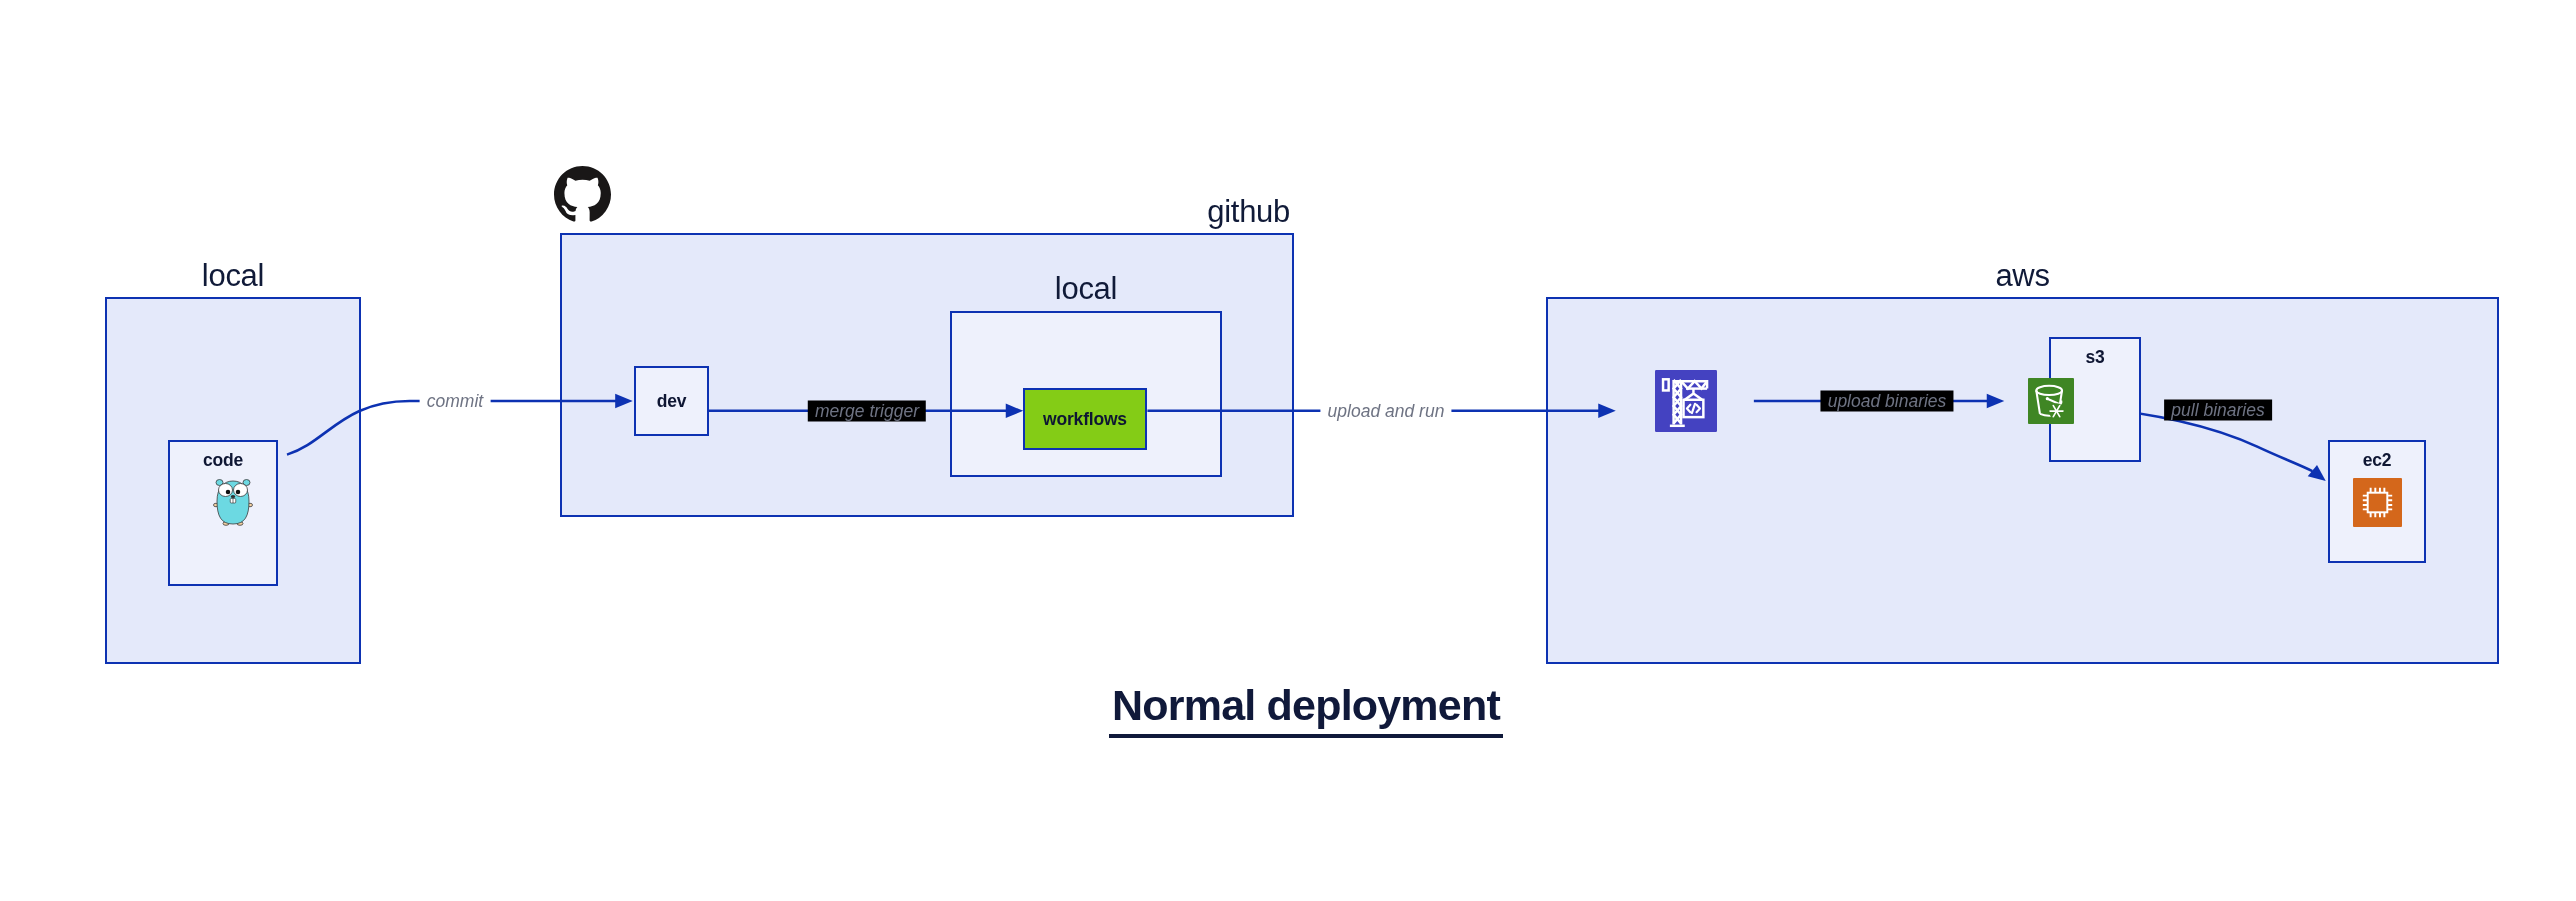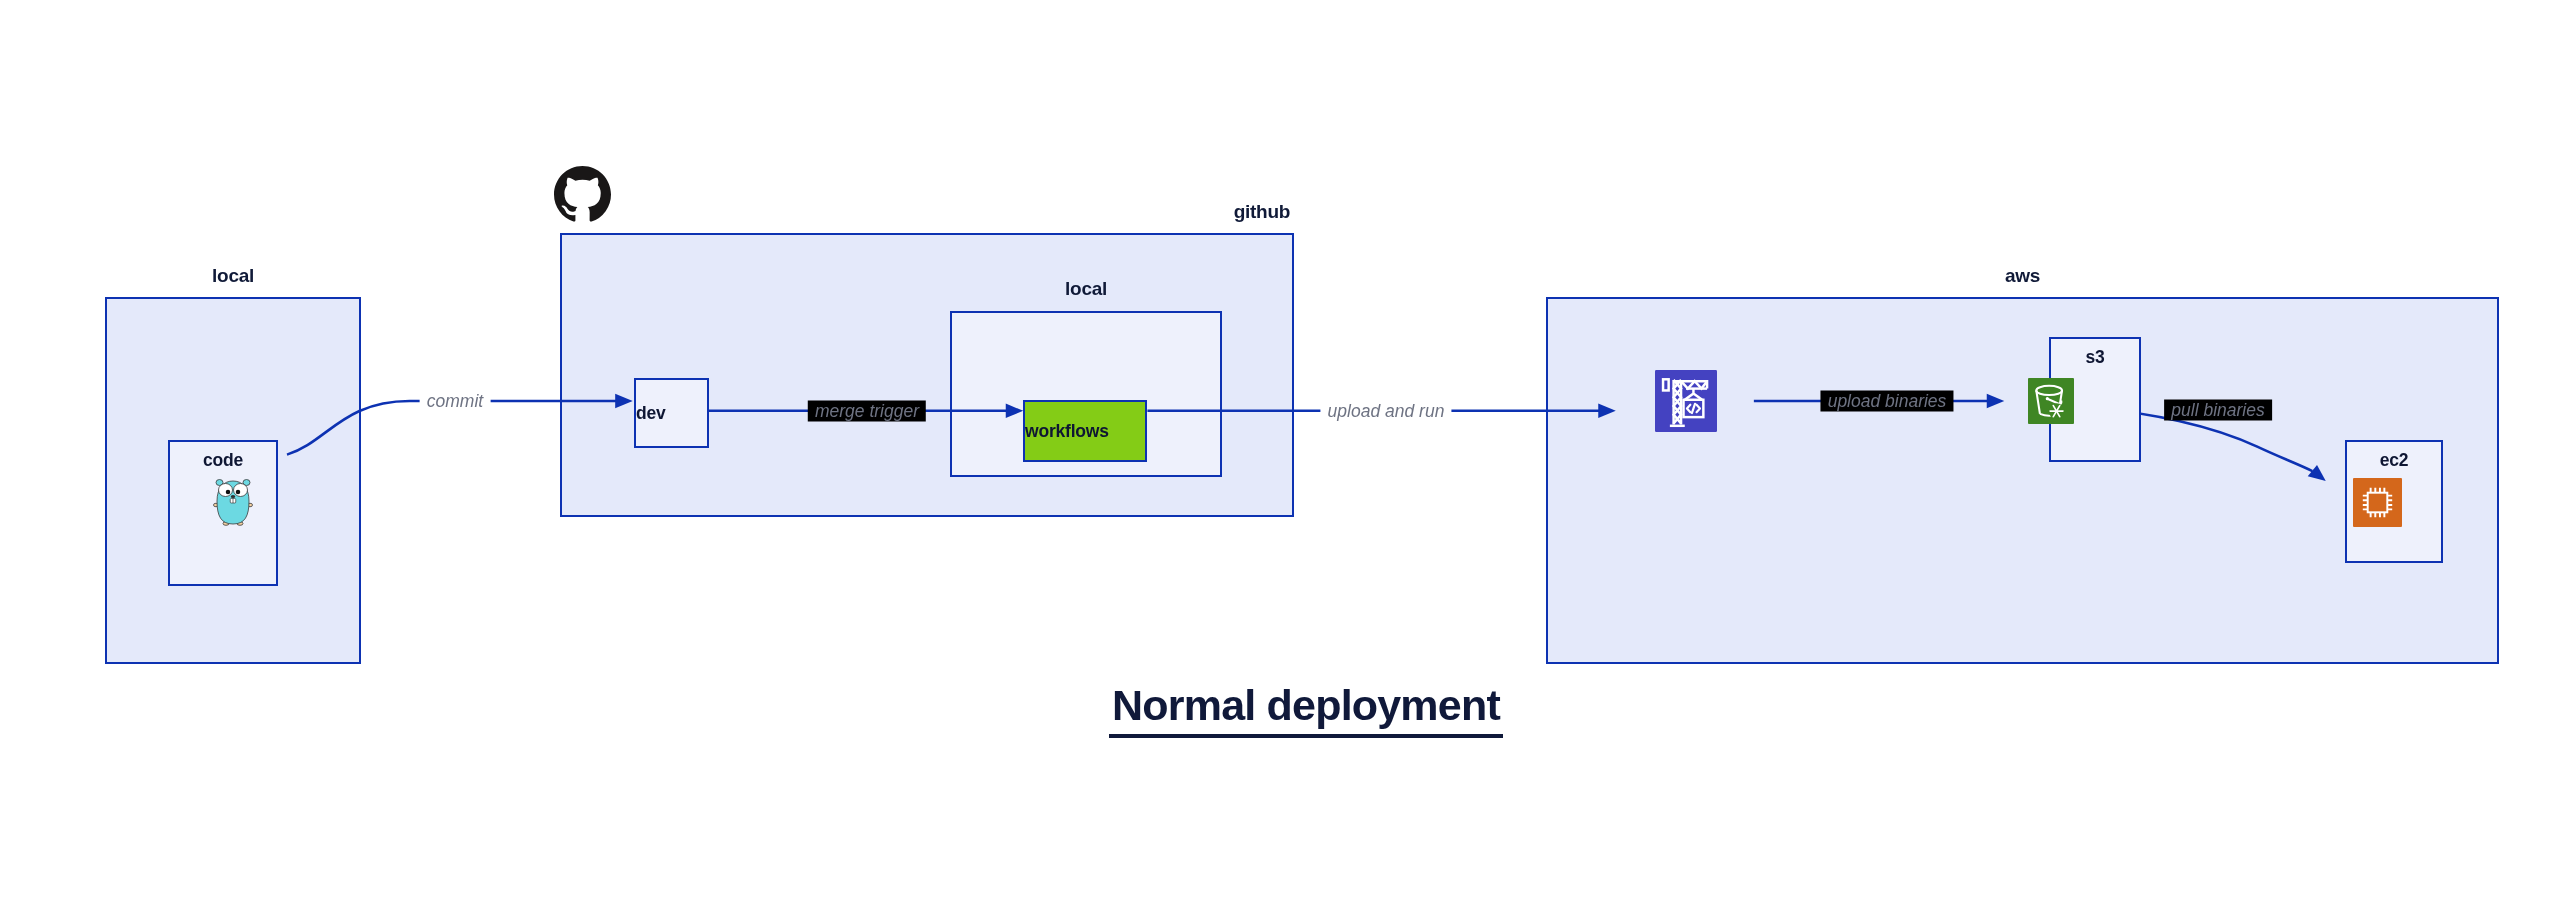--- a/index.html
+++ b/index.html
@@ -12,7 +12,7 @@
   .fill-l2{background:#EEF1FC;}
   .fill-l3{background:#84cc16;}
 
-  .clabel{position:absolute;font-size:19px;font-weight:700;color:#101A38;line-height:30px;letter-spacing:-0.3px;}
+  .clabel{position:absolute;font-size:31px;font-weight:400;color:#101A38;line-height:30px;letter-spacing:-0.3px;}
   .clabel.center{text-align:center;}
   .clabel.right{text-align:right;}
 

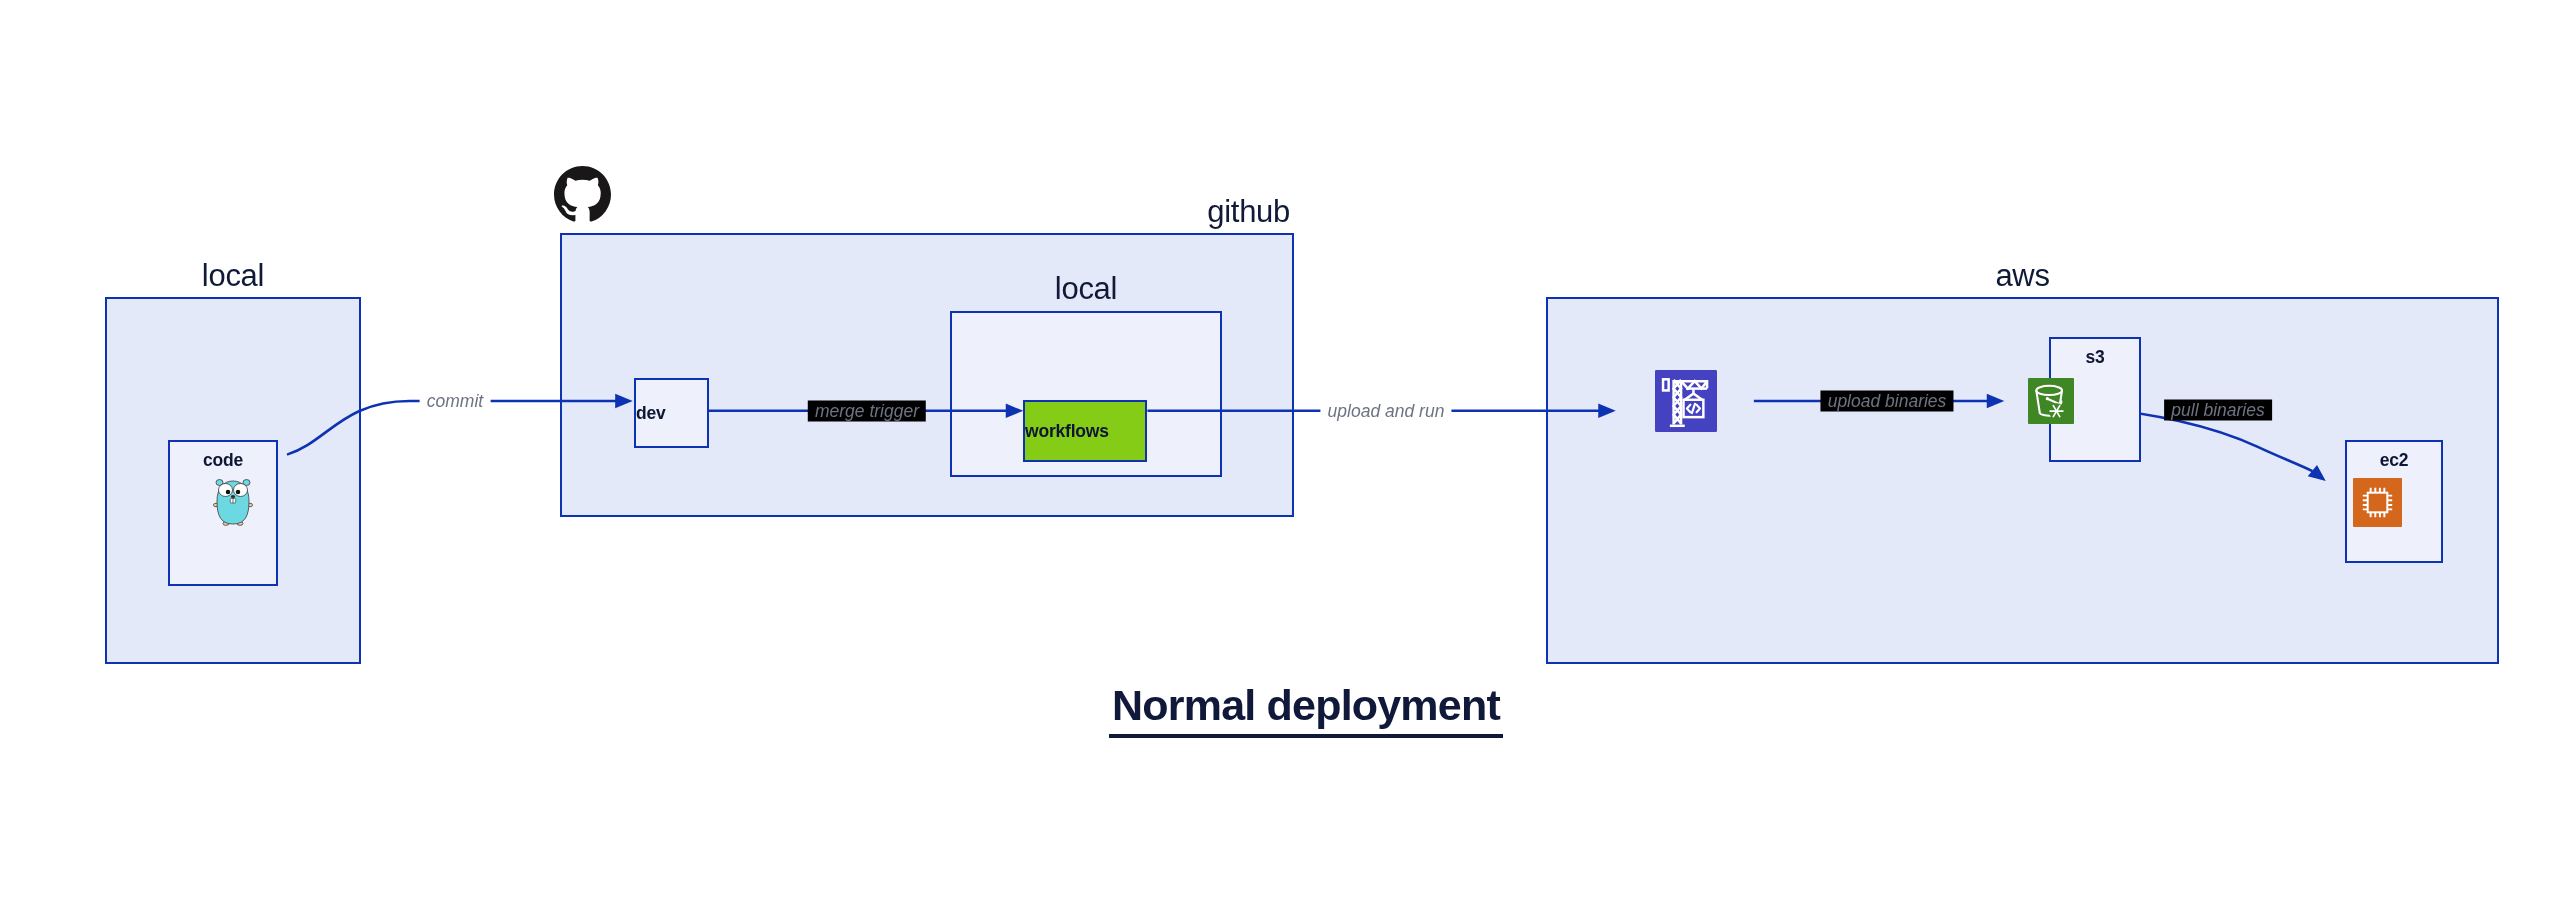--- a/index.html
+++ b/index.html
@@ -18,7 +18,7 @@
 
   .nlabel{font-size:17.5px;font-weight:700;color:#0E1633;letter-spacing:-0.2px;text-align:center;}
   .node-top .nlabel{padding-top:8.2px;}
-  .node-mid{display:flex;align-items:center;justify-content:flex-start;margin-top:12px;}
+  .node-mid{display:flex;align-items:center;justify-content:center;}
 
   .elabel{position:absolute;transform:translate(-50%,-50%);font-style:italic;font-size:17.5px;
           color:#6E7383;padding:0 7.2px;white-space:nowrap;z-index:5;}

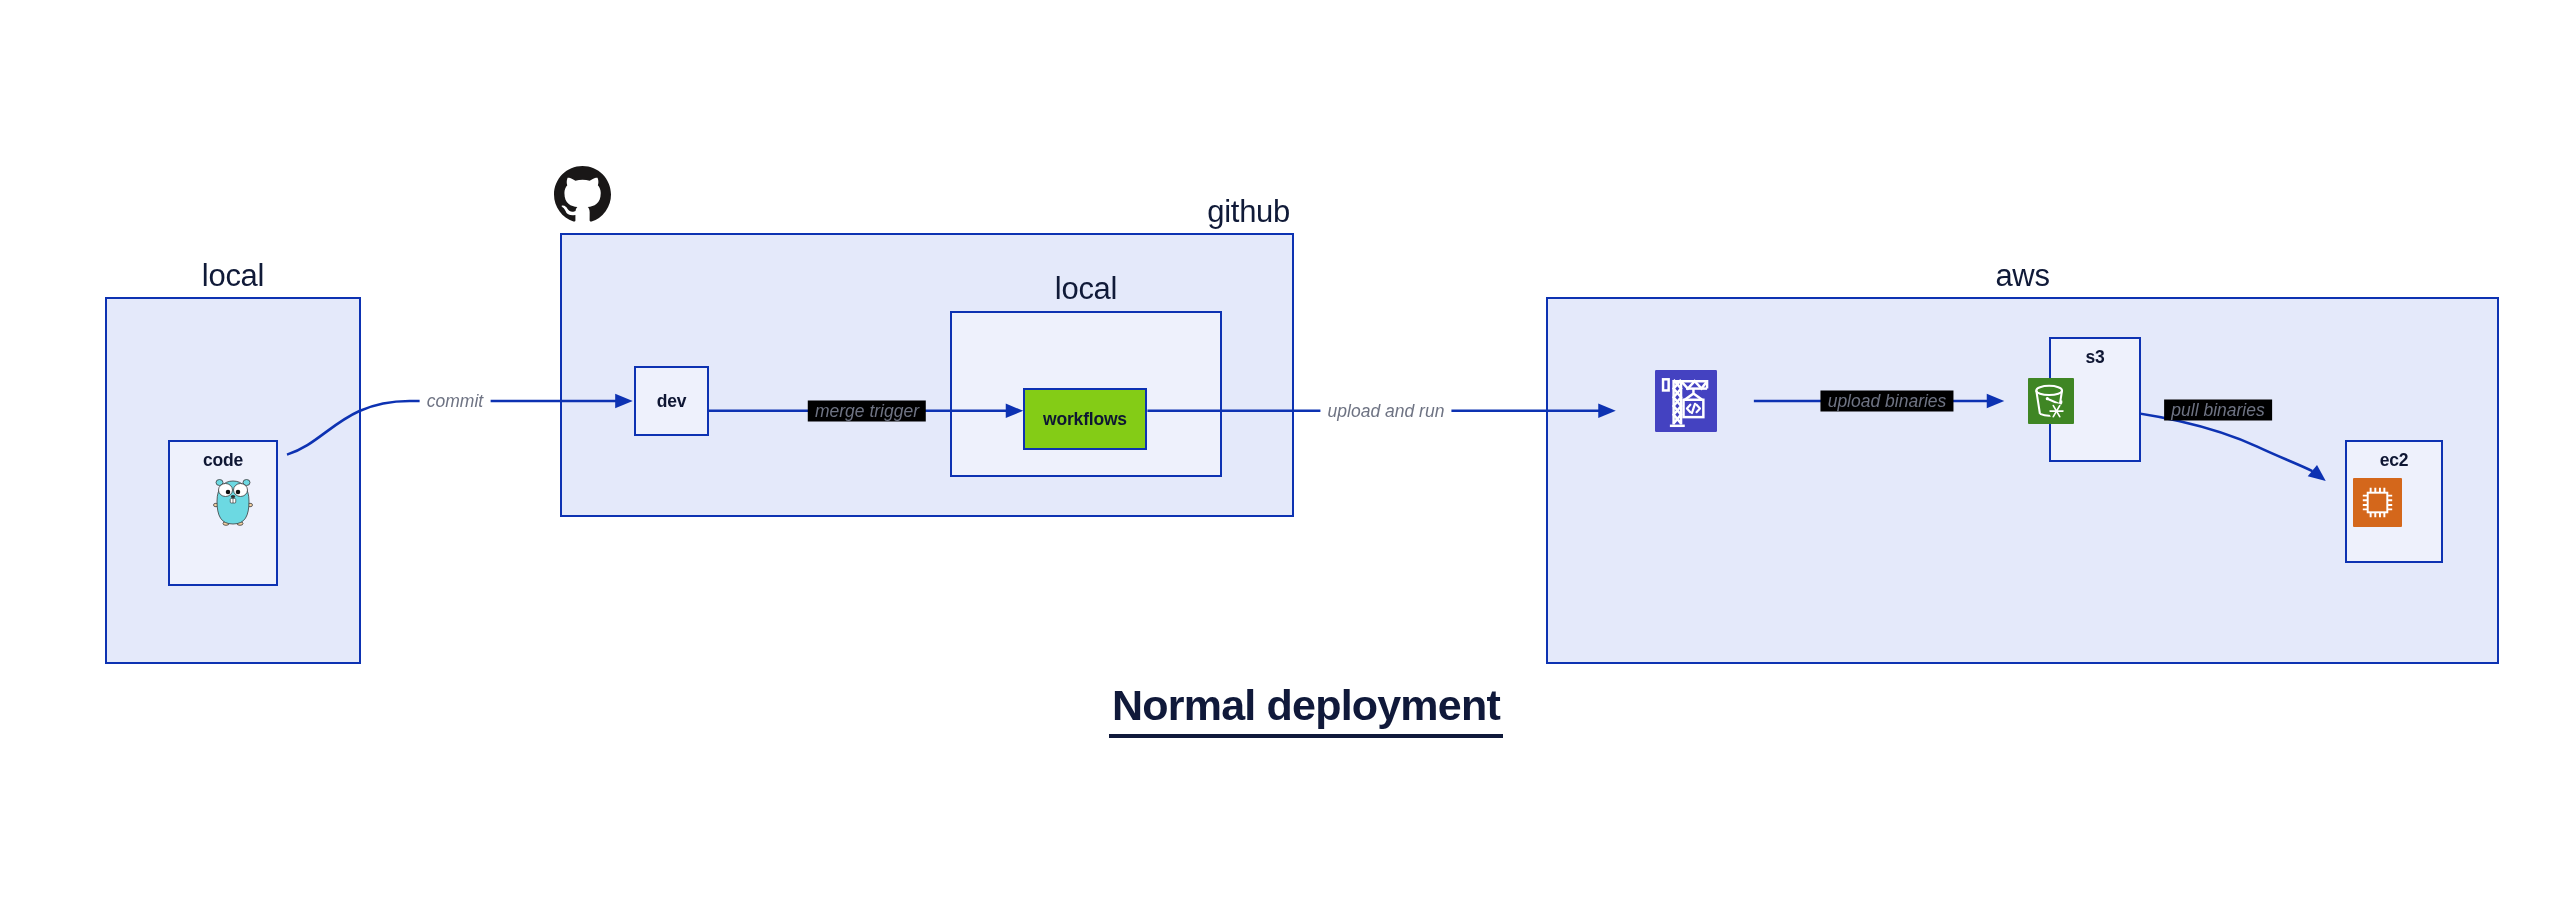--- a/index.html
+++ b/index.html
@@ -90,7 +90,7 @@
     <div class="nlabel">s3</div>
   </div>
 
-  <div class="box fill-l2 node-top boxes-top" style="left:2328px;top:440px;width:98px;height:123px;margin-left:17px;">
+  <div class="box fill-l2 node-top boxes-top" style="left:2328px;top:440px;width:98px;height:123px;">
     <div class="nlabel">ec2</div>
   </div>
 

